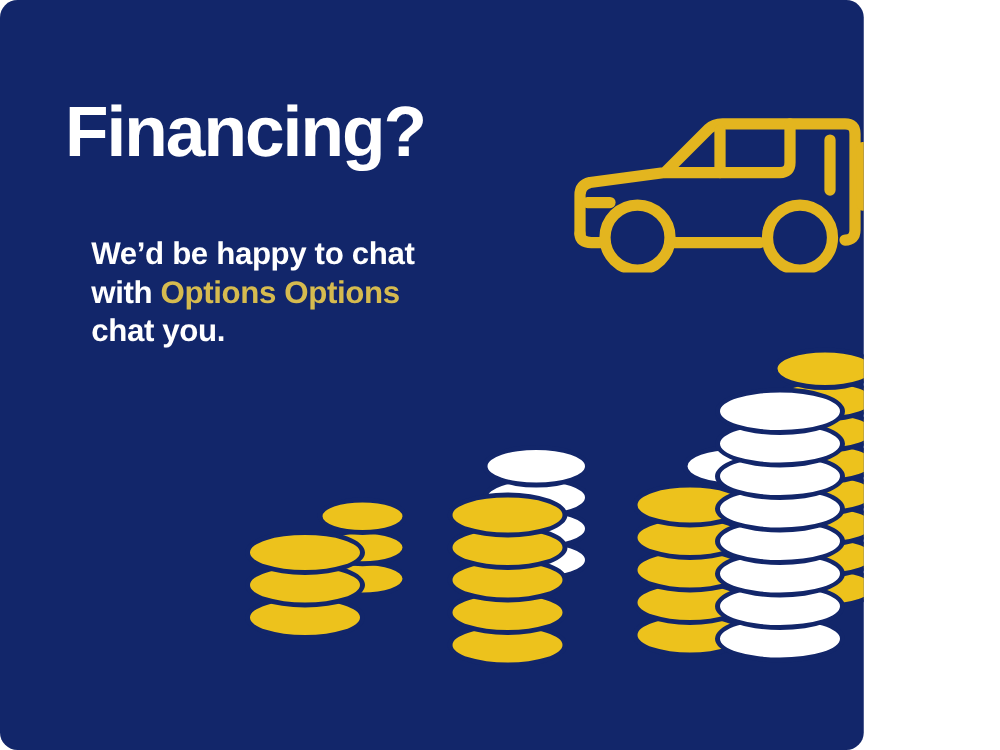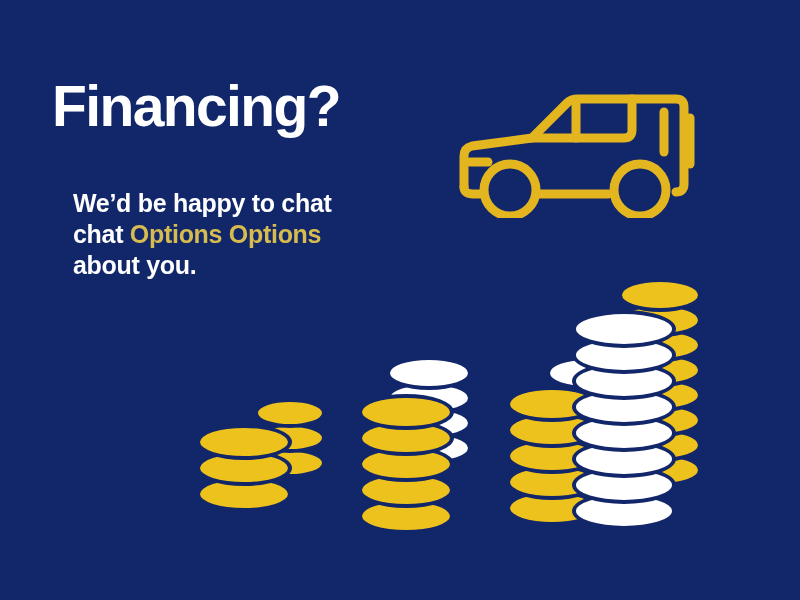--- a/index.html
+++ b/index.html
@@ -10,11 +10,12 @@
   }
   #canvas {
     position: relative;
-    width: 800px;
+    width: 691px;
     height: 600px;
     overflow: hidden;
     background: #12266a;
     font-family: "Liberation Sans", "DejaVu Sans", sans-serif;
+    border-radius: 14px;
     -webkit-font-smoothing: antialiased;
   }
 

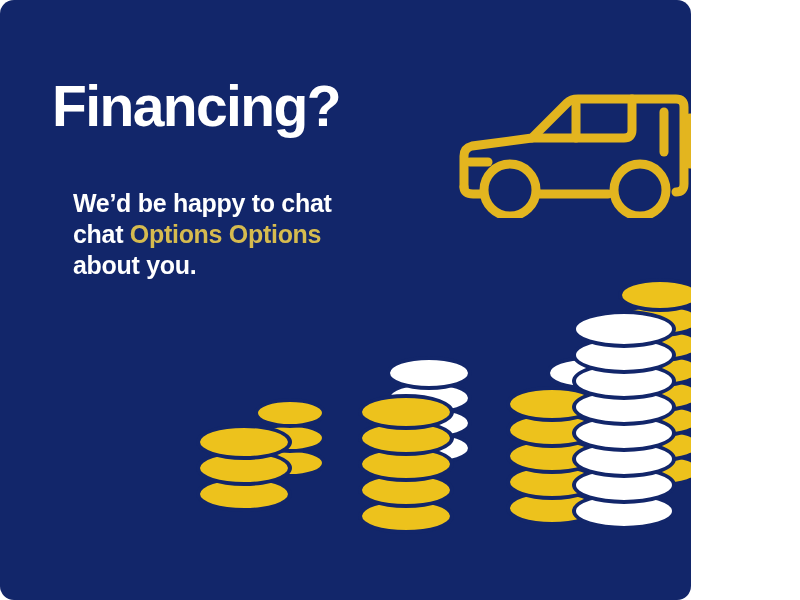--- a/index.html
+++ b/index.html
@@ -91,7 +91,7 @@
 
   <div id="subcopy">
     <span>We’d be happy to chat</span><br>
-    <span>chat </span><span class="accent">Options Options</span><br>
+    <span>with </span><span class="accent">Options Options</span><br>
     <span>about you.</span>
   </div>
 

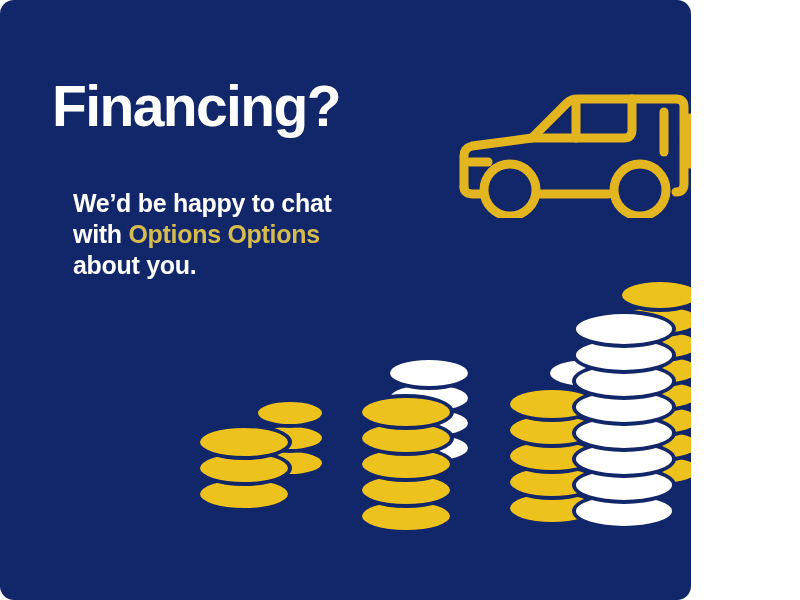--- a/index.html
+++ b/index.html
@@ -92,7 +92,7 @@
   <div id="subcopy">
     <span>We’d be happy to chat</span><br>
     <span>with </span><span class="accent">Options Options</span><br>
-    <span>about you.</span>
+    <span>chat you.</span>
   </div>
 
   <div id="car-illustration">

